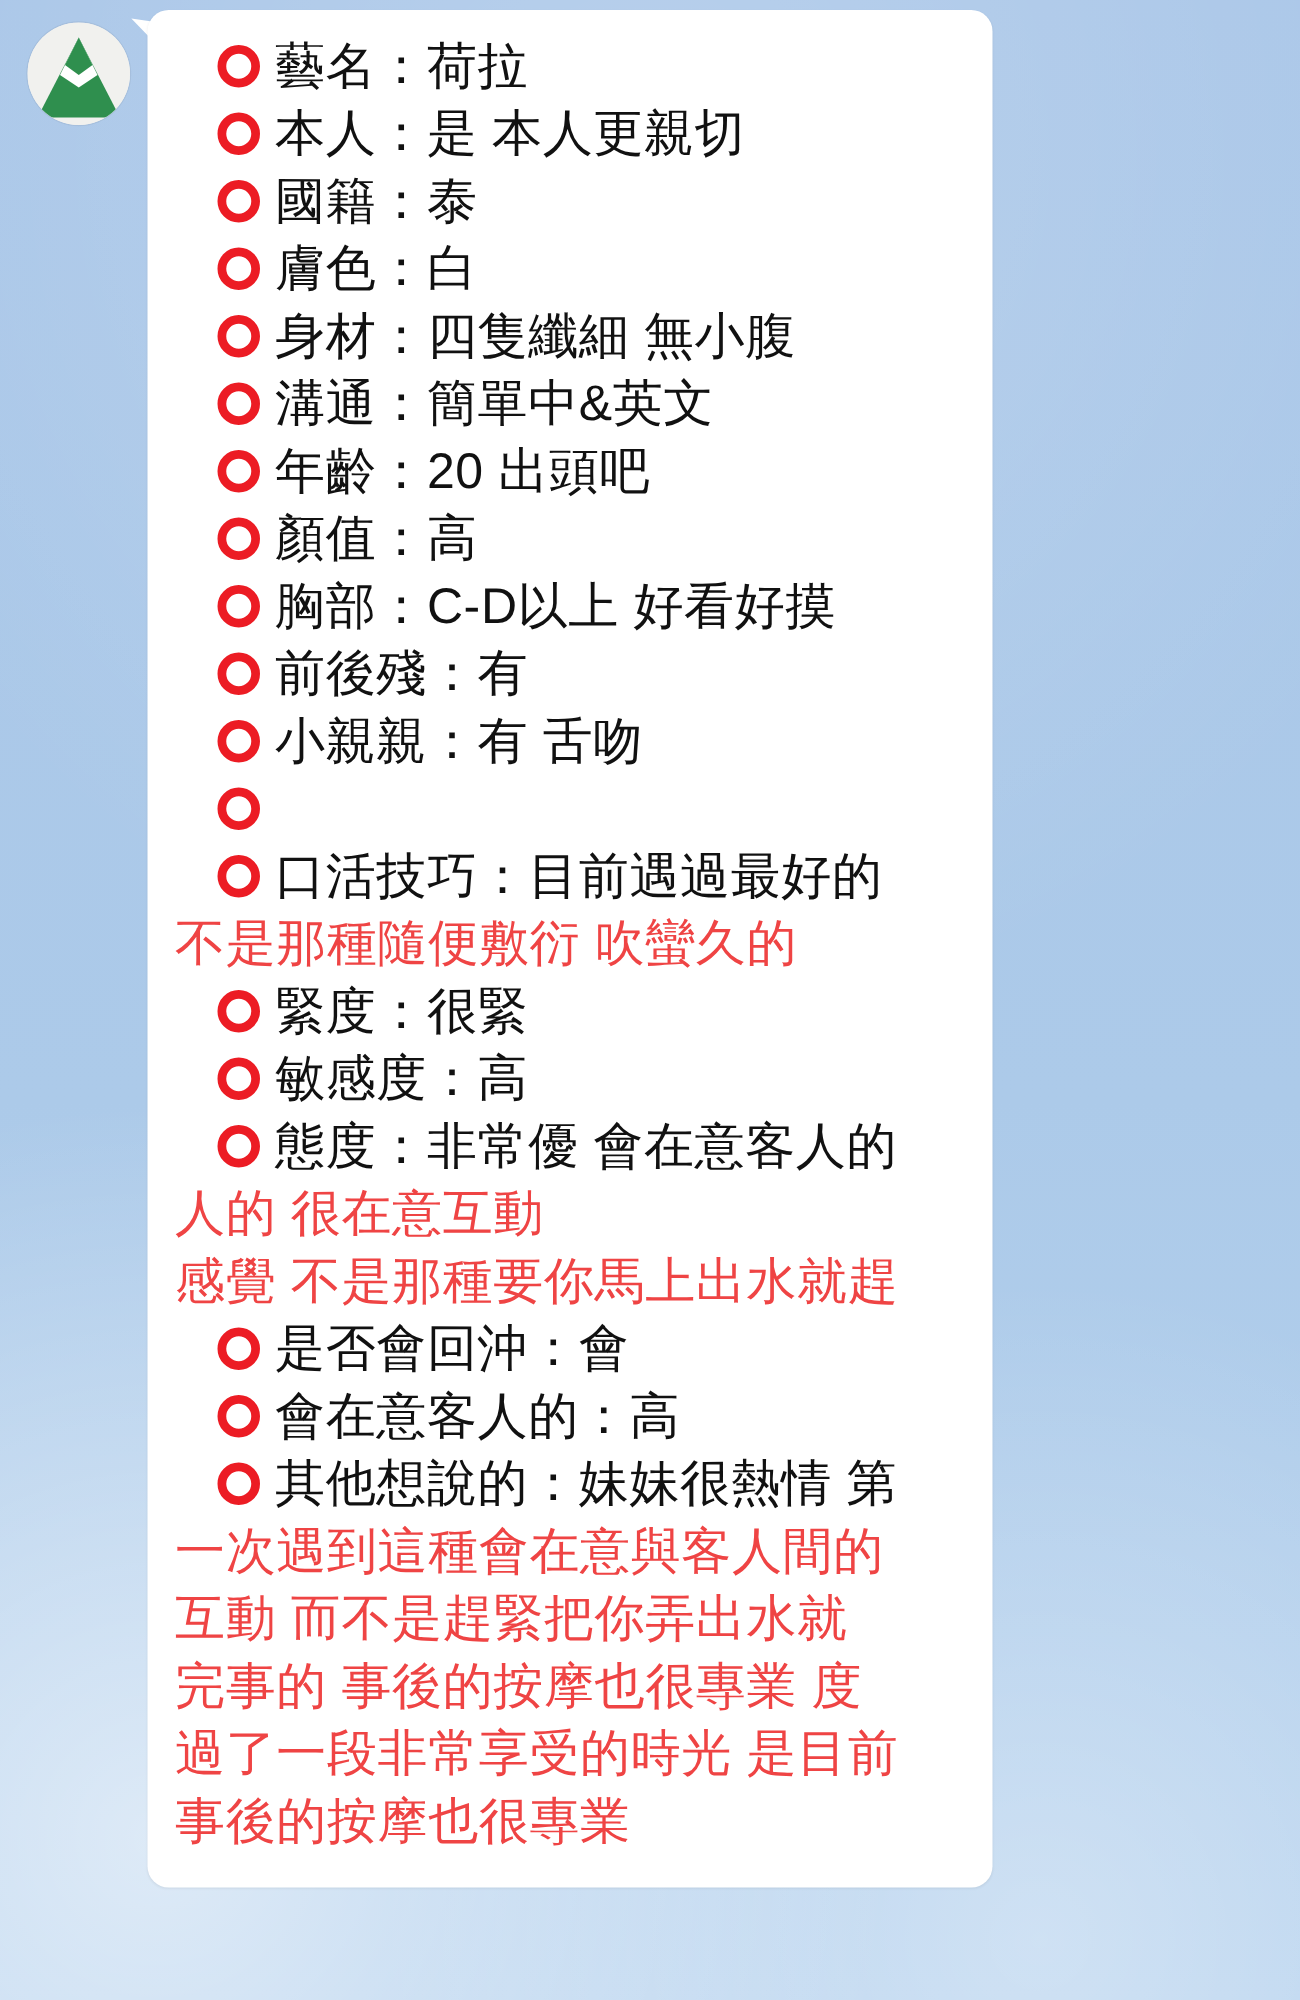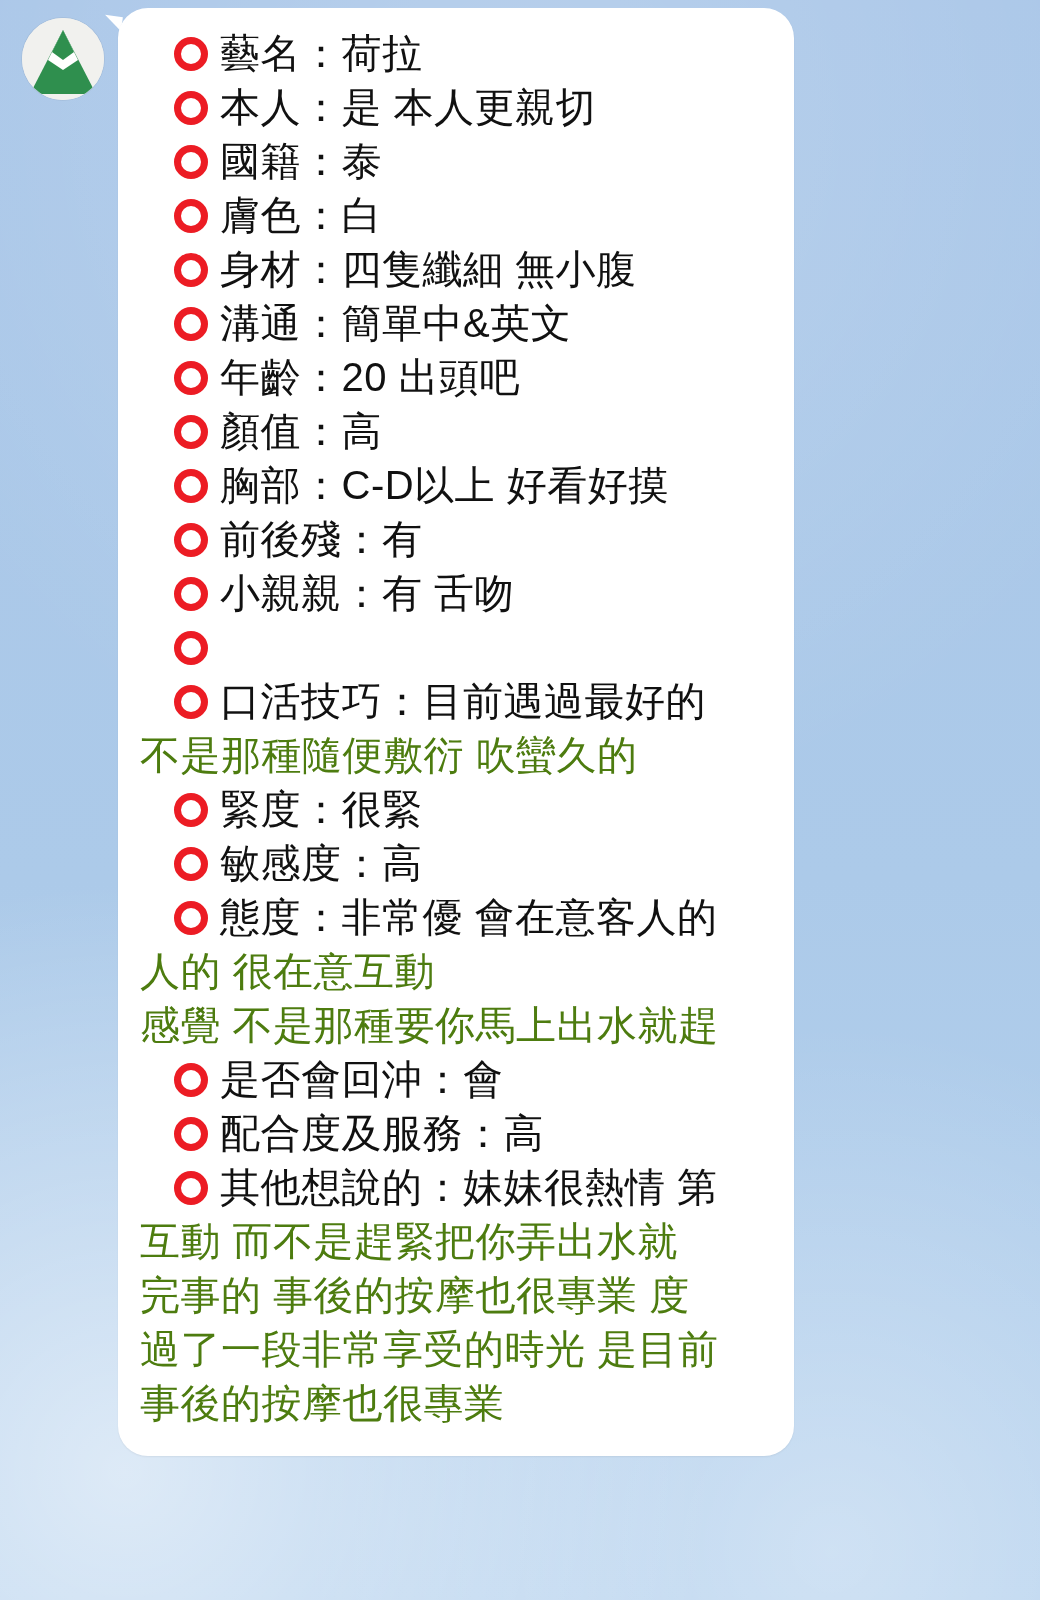--- a/index.html
+++ b/index.html
@@ -48,7 +48,7 @@
     top: 8px;
     width: 676px;
     background: #ffffff;
-    border-radius: 30px;
+    border-radius: 17px;
     padding: 18px 22px 26px 22px;
     box-sizing: border-box;
     box-shadow: 0 1px 2px rgba(0,0,0,0.06);

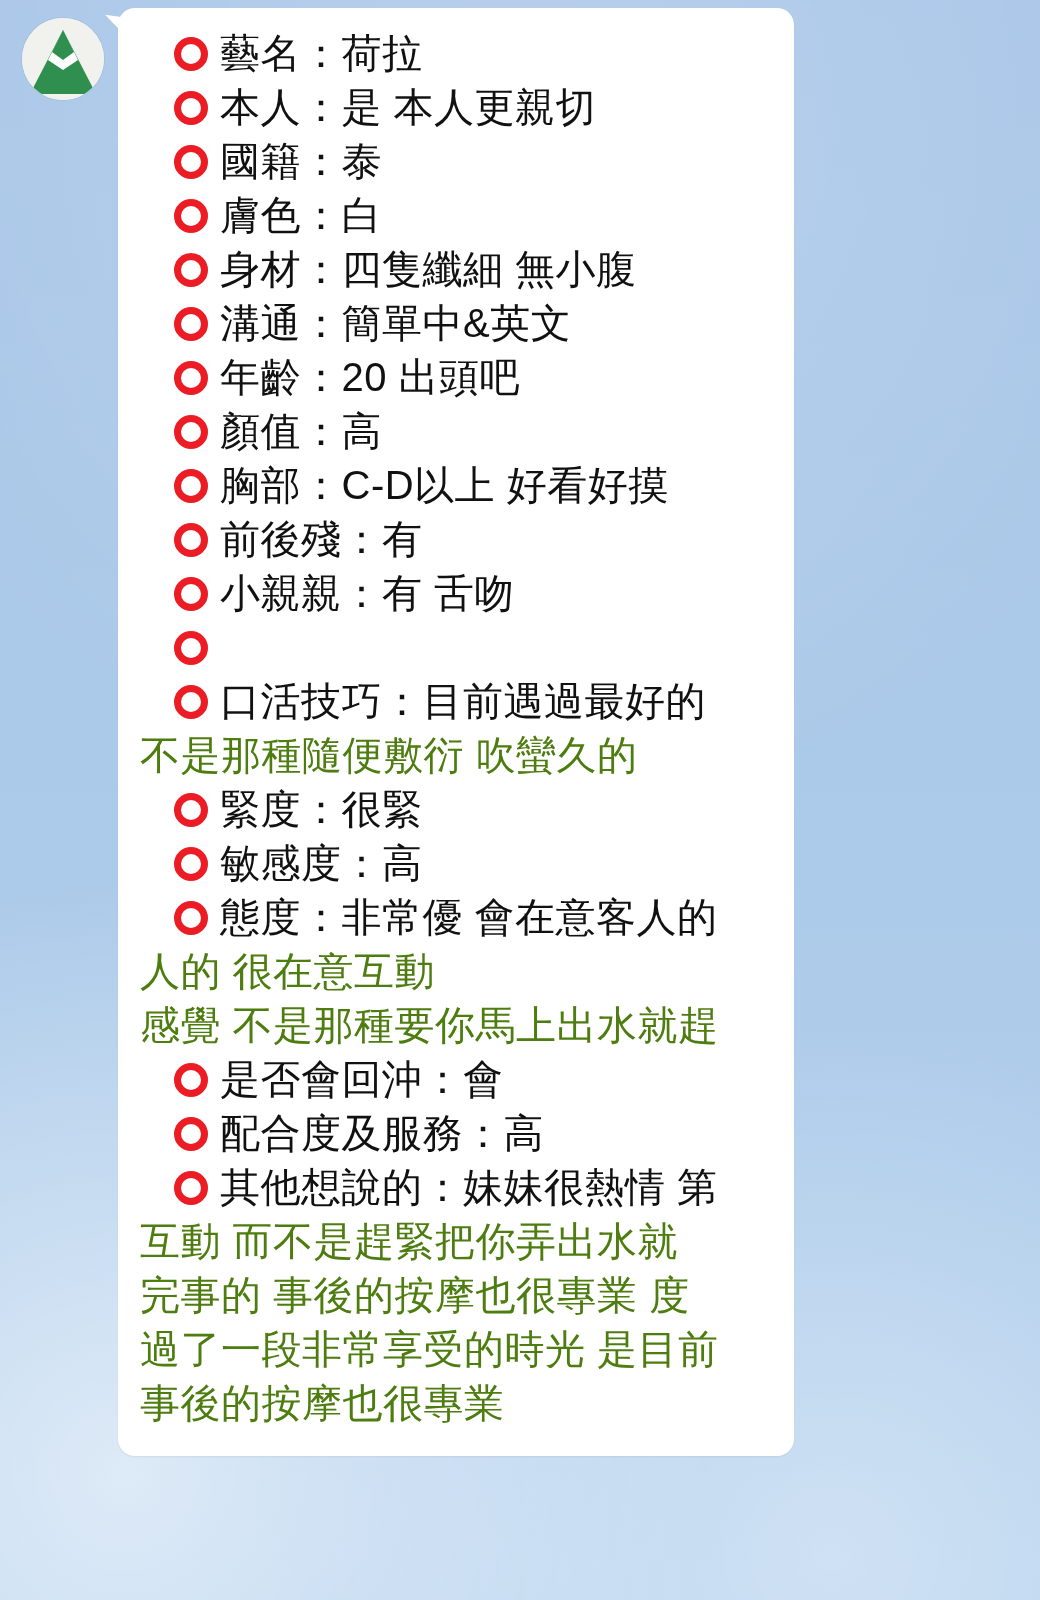--- a/index.html
+++ b/index.html
@@ -90,7 +90,7 @@
     display: block;
     font-size: 40px;
     line-height: 54px;
-    color: #4d7c0f;
+    color: #ef4444;
     letter-spacing: 0.5px;
   }
 </style>

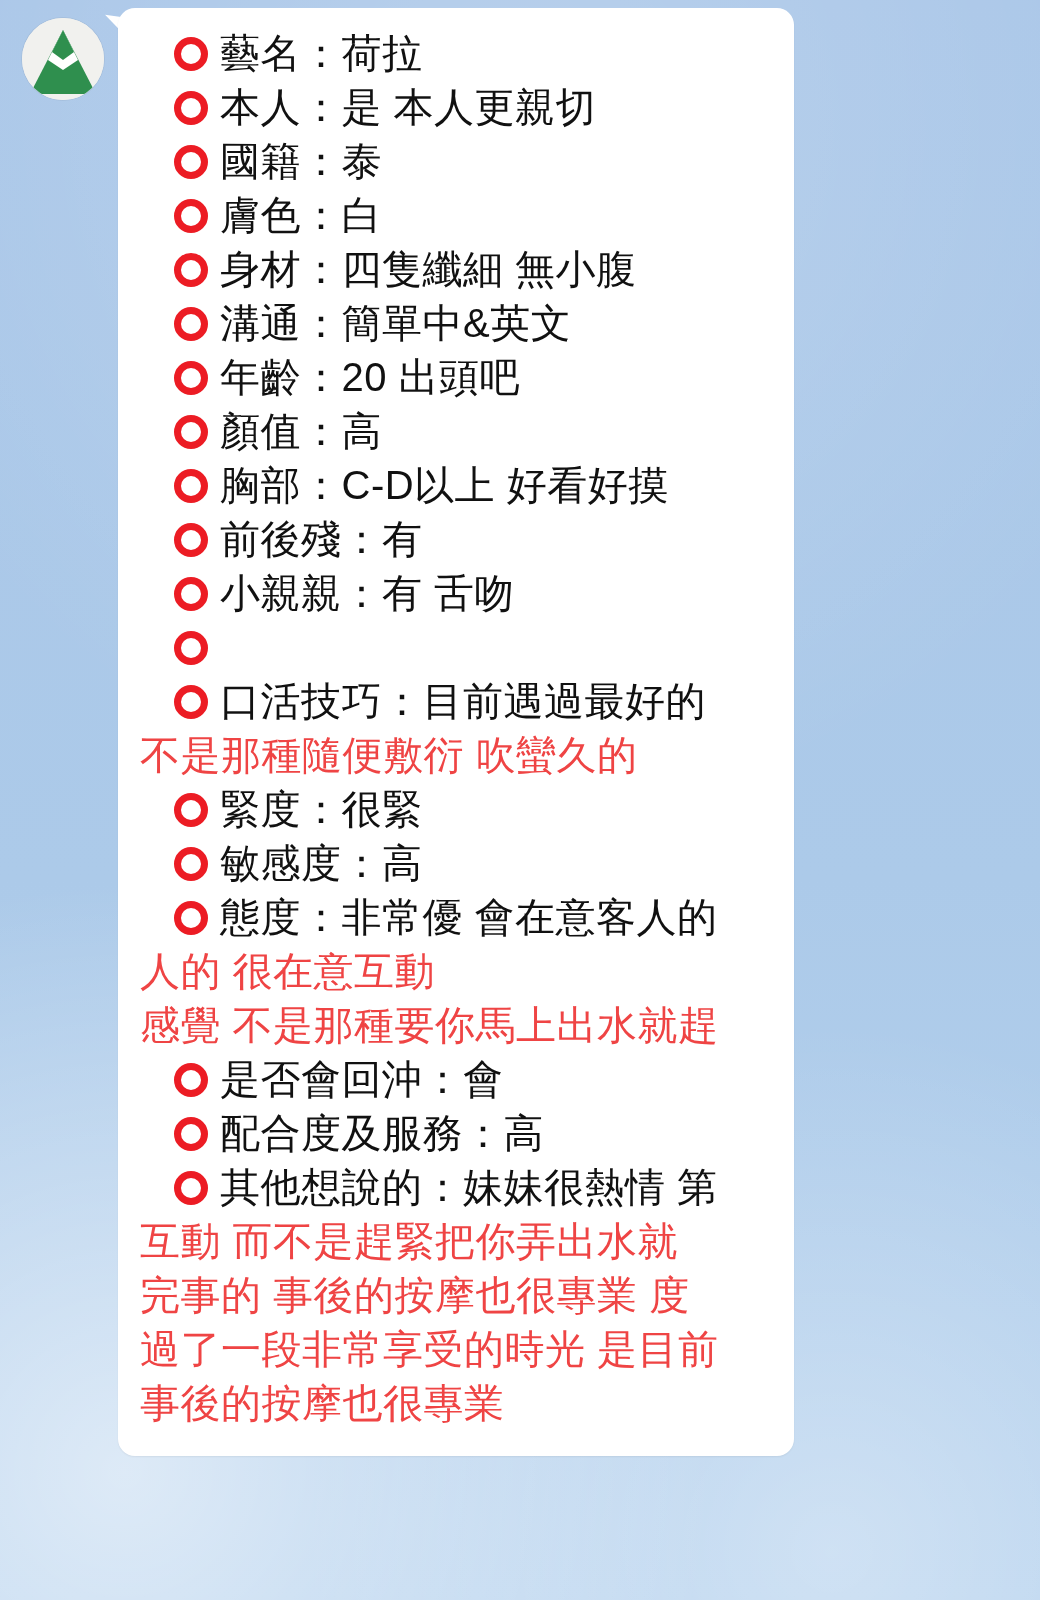--- a/index.html
+++ b/index.html
@@ -134,7 +134,7 @@
     <span class="cont">人的 很在意互動</span>
     <span class="cont">感覺 不是那種要你馬上出水就趕</span>
     <span class="msg-line with-bullet"><span class="bullet"></span><span>是否會回沖：會</span></span>
-    <span class="msg-line with-bullet"><span class="bullet"></span><span>配合度及服務：高</span></span>
+    <span class="msg-line with-bullet"><span class="bullet"></span><span>會在意客人的：高</span></span>
     <span class="msg-line with-bullet"><span class="bullet"></span><span>其他想說的：妹妹很熱情 第</span></span>
     <span class="cont">互動 而不是趕緊把你弄出水就</span>
     <span class="cont">完事的 事後的按摩也很專業 度</span>

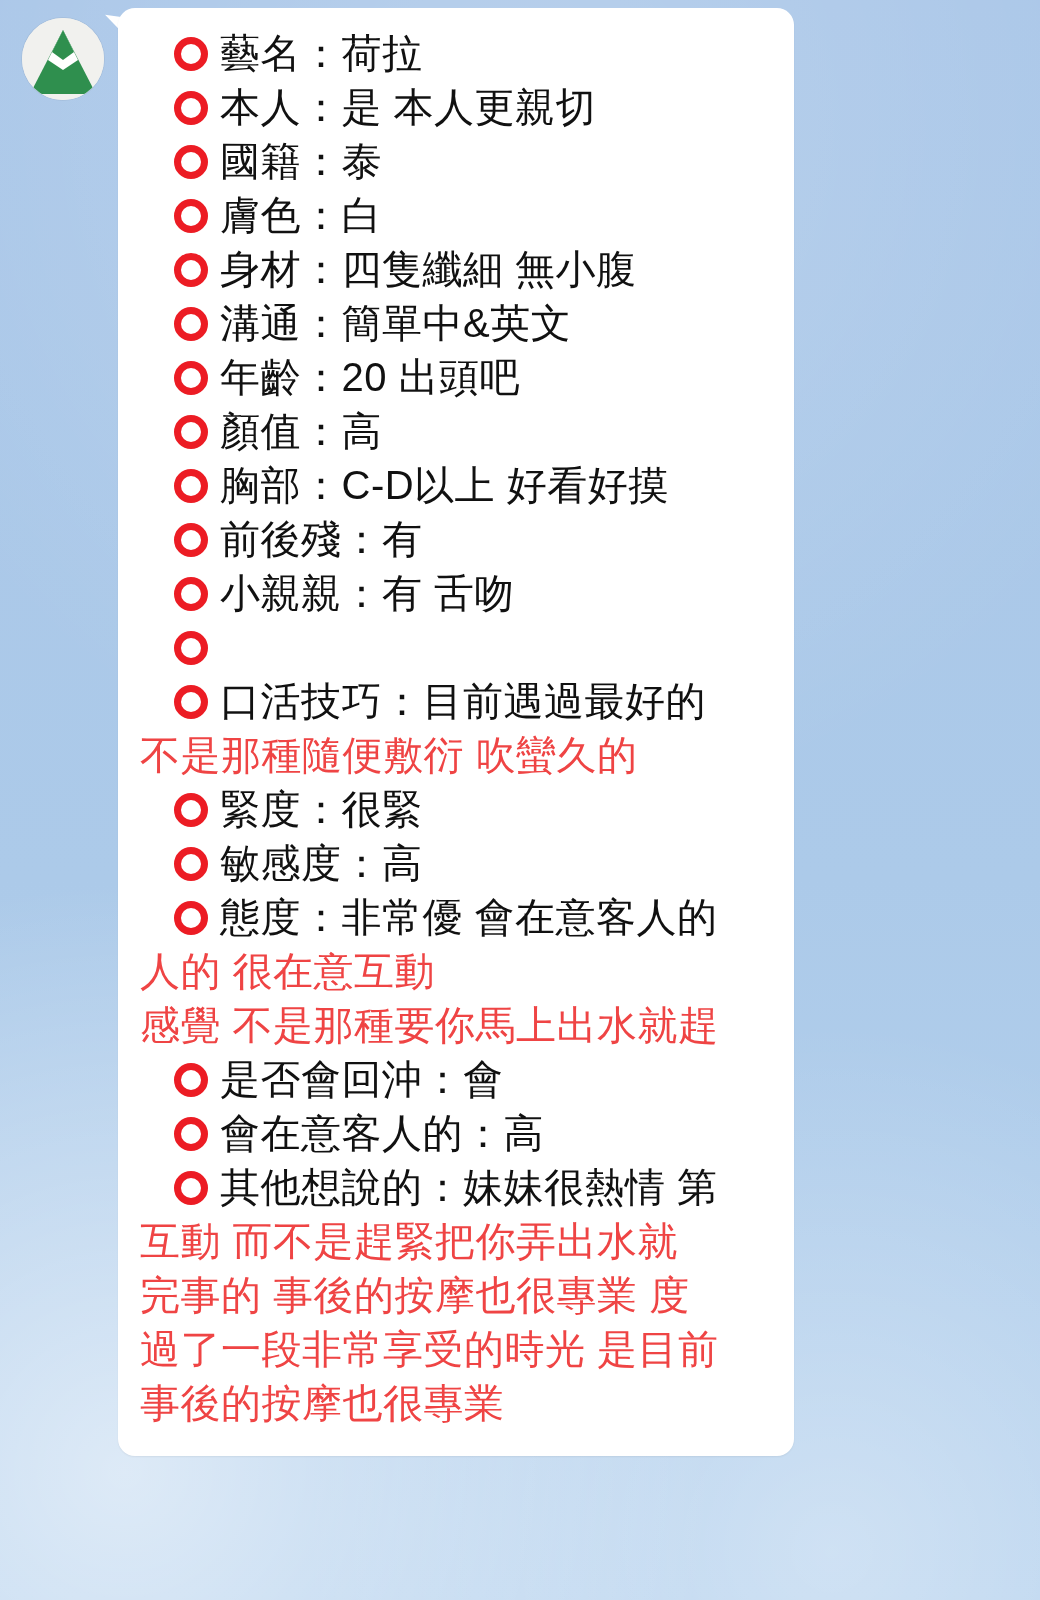--- a/index.html
+++ b/index.html
@@ -136,6 +136,7 @@
     <span class="msg-line with-bullet"><span class="bullet"></span><span>是否會回沖：會</span></span>
     <span class="msg-line with-bullet"><span class="bullet"></span><span>會在意客人的：高</span></span>
     <span class="msg-line with-bullet"><span class="bullet"></span><span>其他想說的：妹妹很熱情 第</span></span>
+    <span class="cont">一次遇到這種會在意與客人間的</span>
     <span class="cont">互動 而不是趕緊把你弄出水就</span>
     <span class="cont">完事的 事後的按摩也很專業 度</span>
     <span class="cont">過了一段非常享受的時光 是目前</span>

